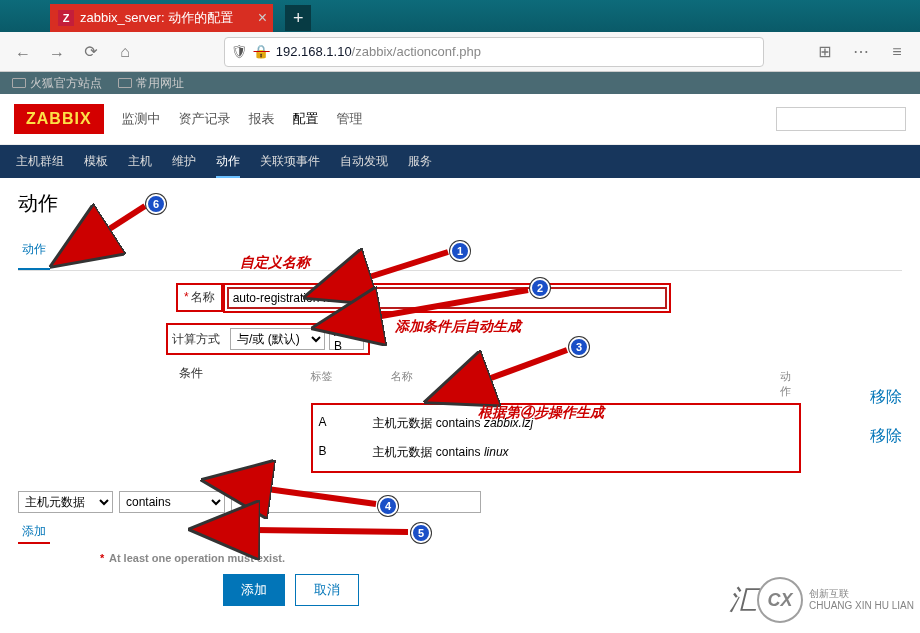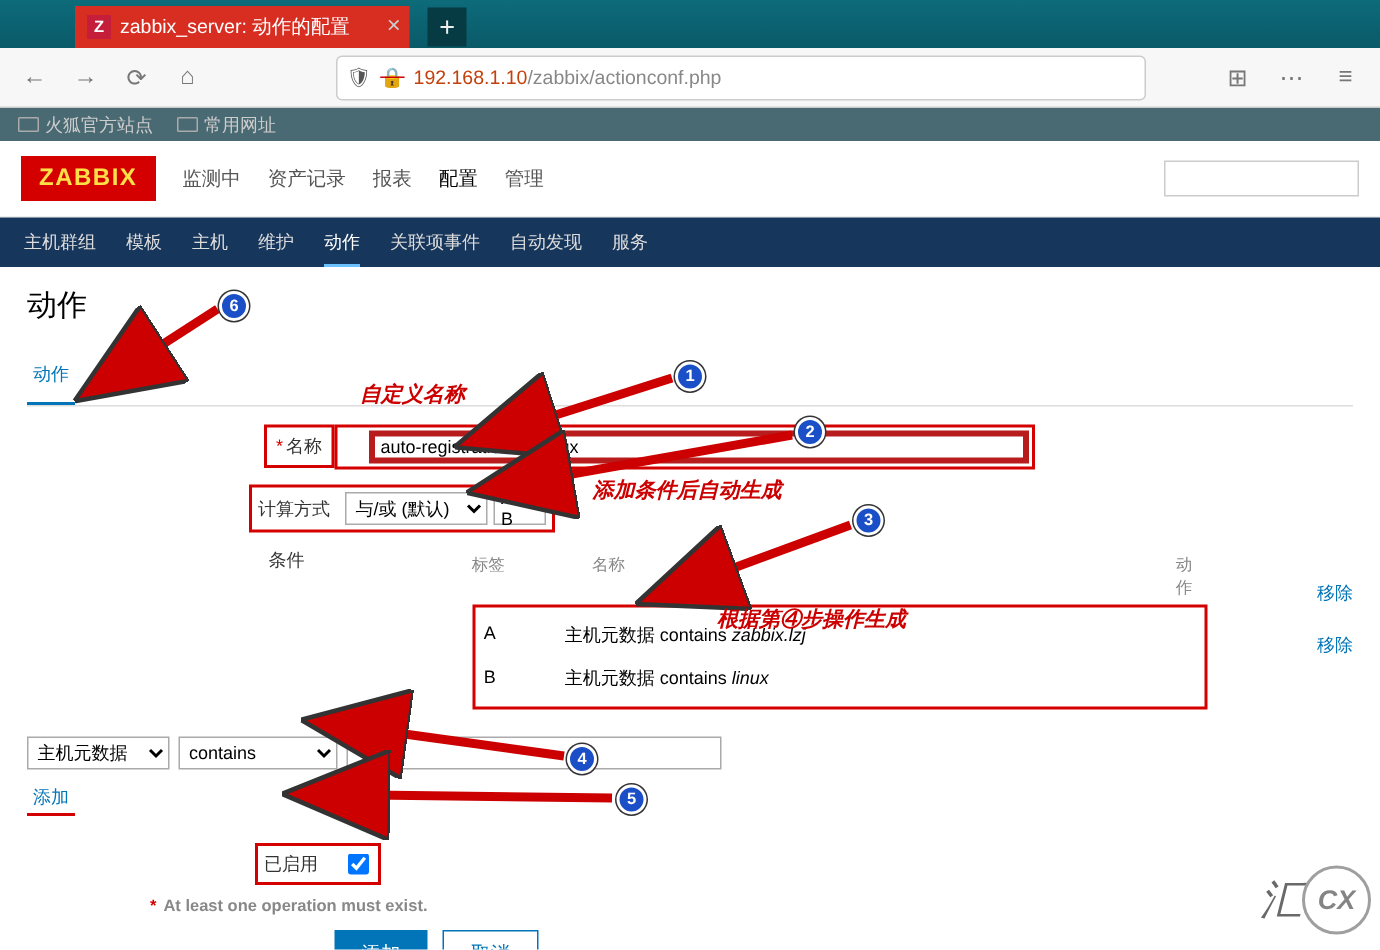--- a/index.html
+++ b/index.html
@@ -18,7 +18,7 @@
     .urlbar .shield { color: #555; }
     .urlbar .strike { color: #c00; text-decoration: line-through; }
     .url-text { color: #888; }
-    .url-text .host { color: #c2410c; }
+    .url-text .host { color: #0f172a; }
     .menu-right { margin-left: auto; display: flex; gap: 6px; color: #777; }
     
     .bookmarkbar { height: 22px; background: #4a6a73; display: flex; align-items: center; padding: 0 12px; gap: 16px; color: #ccc; font-size: 12px; }

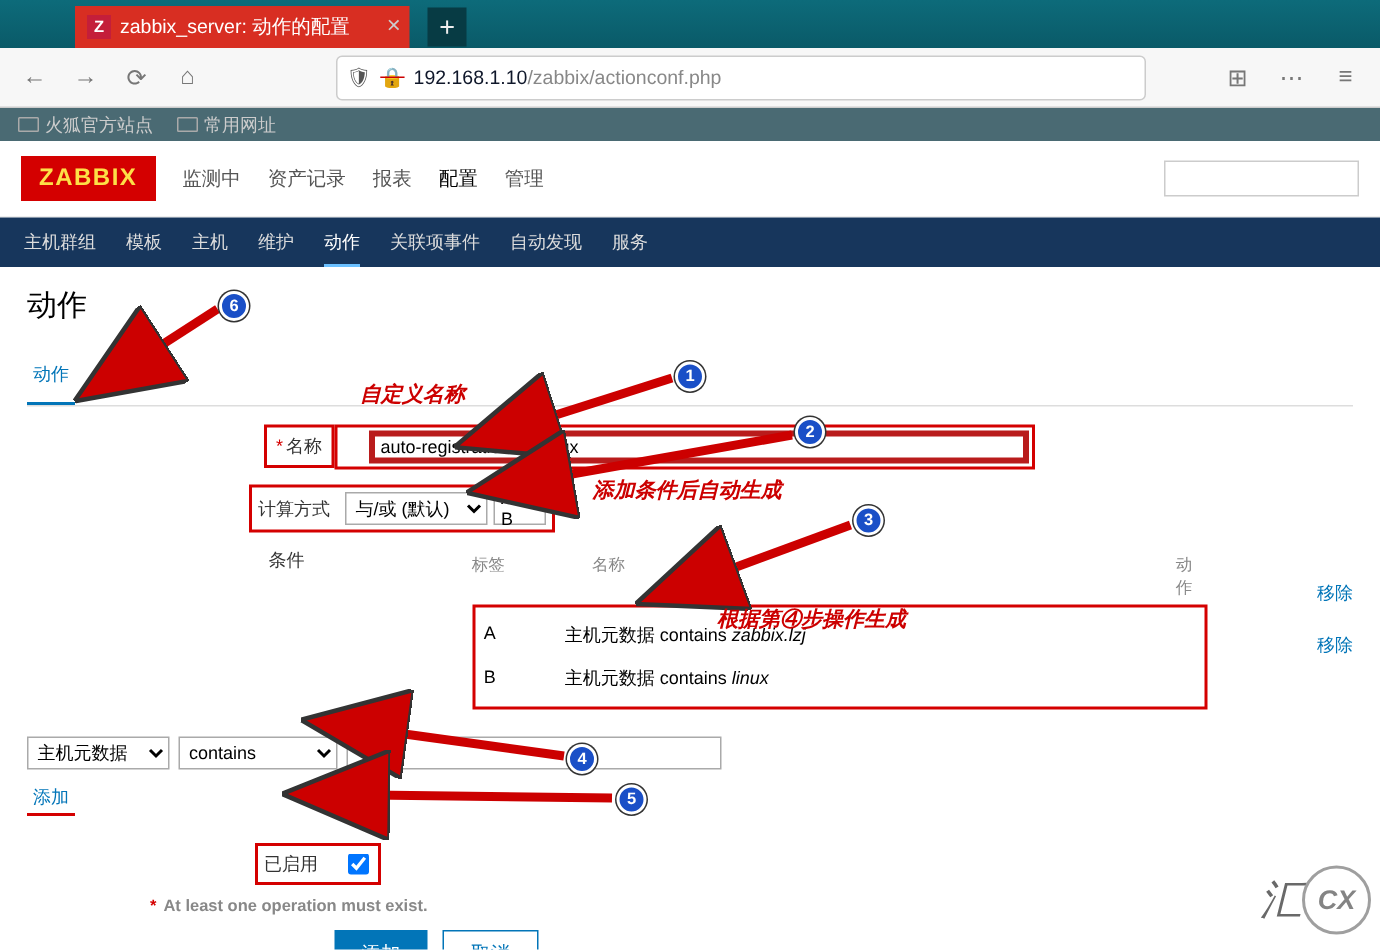--- a/index.html
+++ b/index.html
@@ -47,7 +47,7 @@
     .req { color: #d40000; margin-right: 2px; }
     
     .highlight-red { border: 2px solid #d40000; padding: 2px; }
-    .name-input { width: 440px; height: 22px; border: 4px solid #b91c1c; padding: 2px 4px; font-size: 12px; margin-left: 19px; }
+    .name-input { width: 440px; height: 22px; border: 2px solid #b91c1c; padding: 2px 4px; font-size: 12px; }
     .name-input.long { width: 440px; }
     select { height: 22px; border: 1px solid #aaa; font-size: 12px; background: #fff; padding: 1px 2px; }
     .calc-select { width: 95px; }

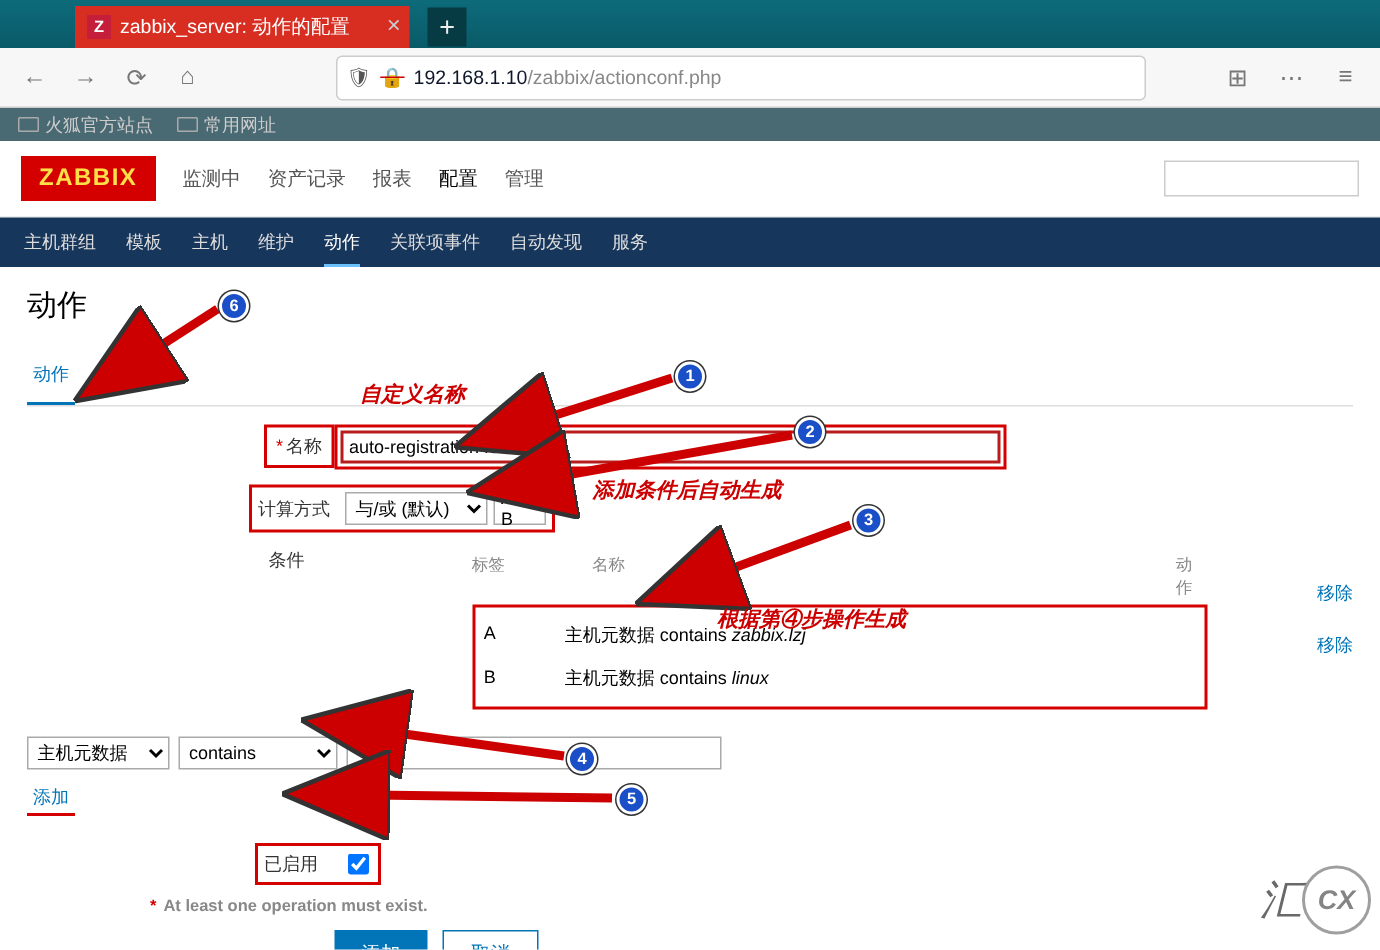--- a/index.html
+++ b/index.html
@@ -62,7 +62,7 @@
     .cond-row { display: flex; padding: 6px 0; }
     .cond-row .c1 { width: 54px; }
     .cond-row .c2 { flex: 1; }
-    .cond-link { color: #0275b8; font-size: 12px; }
+    .cond-link { color: #0275b8; font-size: 16px; }
     
     .newcond-row { display: flex; gap: 6px; }
     .newcond-val { width: 250px; height: 22px; border: 1px solid #aaa; }

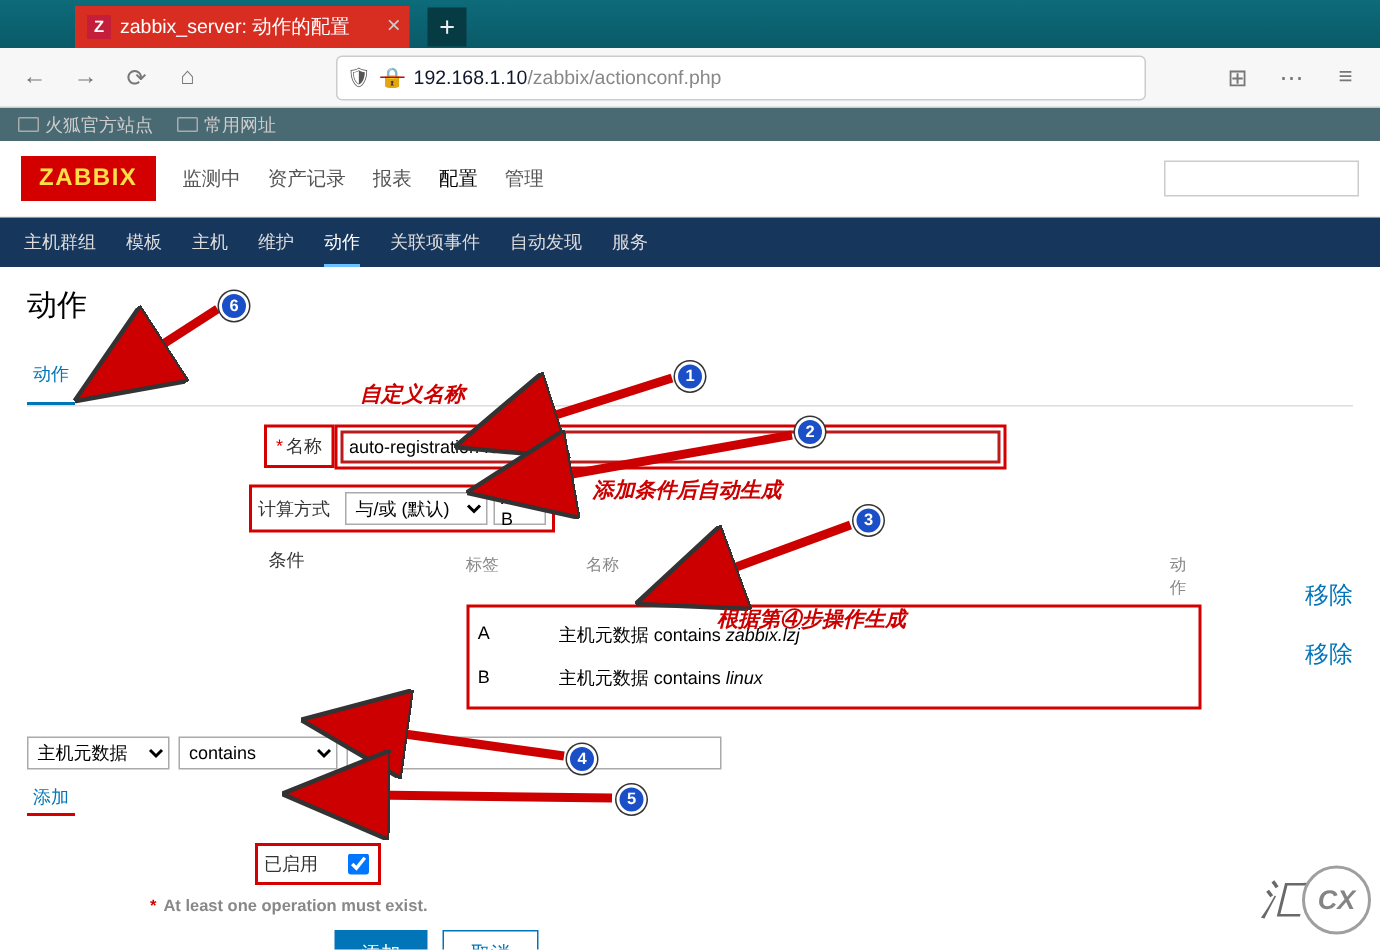--- a/index.html
+++ b/index.html
@@ -210,14 +210,6 @@
     </div>
   </div>
 
-  <div class="form-row" style="margin-top:18px;">
-    <span class="highlight-red" style="display:flex; align-items:center; margin-left:152px; padding:3px 4px; gap:8px;">
-      <span class="form-label" style="width:auto;">已启用</span>
-      <span class="checkwrap">
-          <input type="checkbox" class="enable-chk" checked="" style="">
-        </span>
-    </span>
-  </div>
 
   <div class="hint"><span class="req">*</span> <span>At least one operation must exist.</span></div>
 

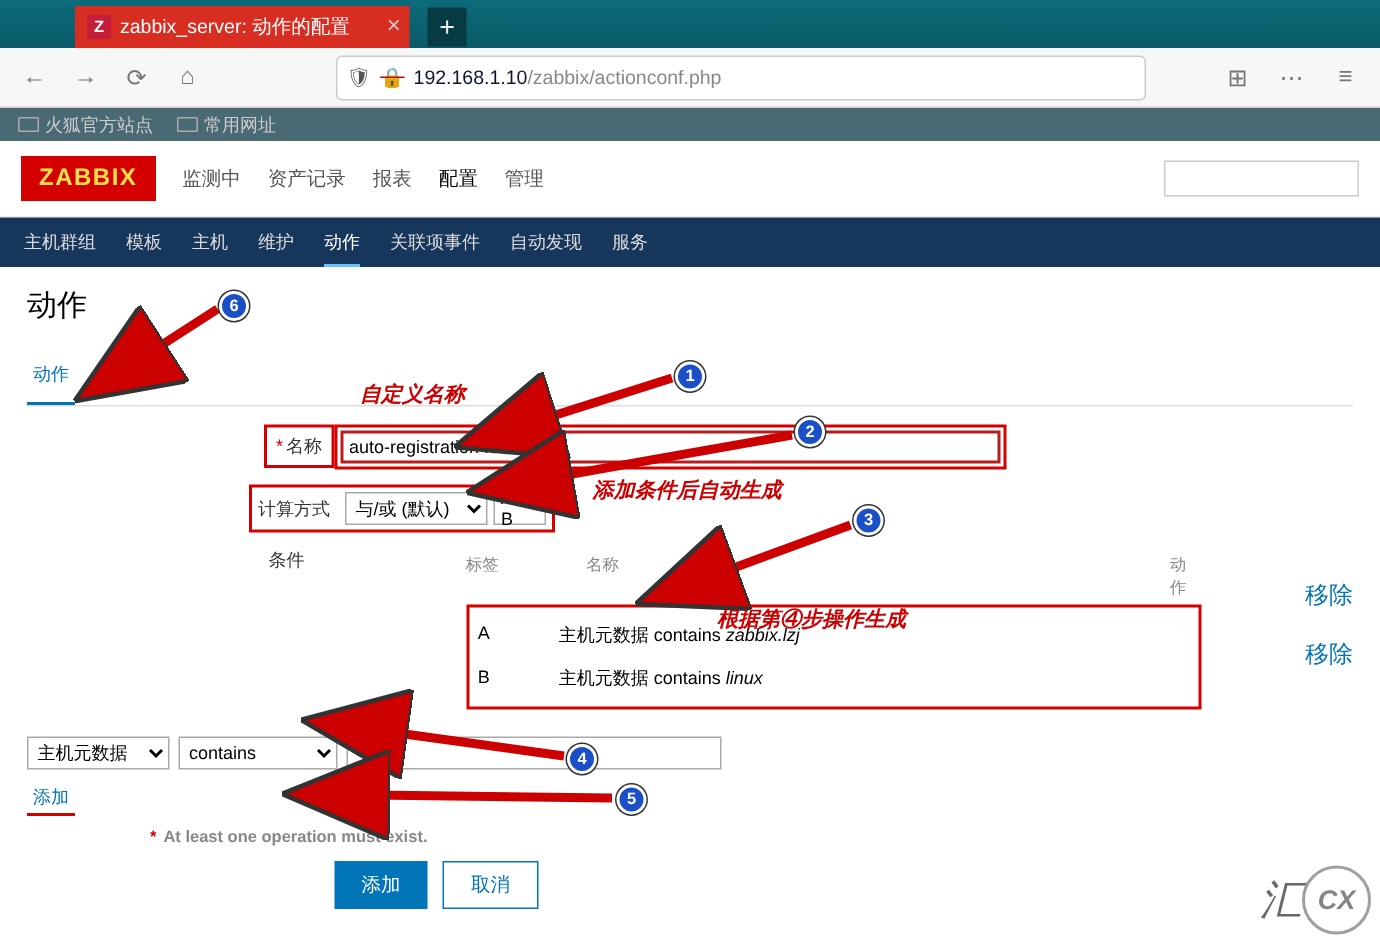--- a/index.html
+++ b/index.html
@@ -253,6 +253,10 @@
 <div class="watermark">
   <div style="font-size:28px; font-style:italic; color:#444; margin-right:-6px;">汇</div>
   <div class="wm-circ">CX</div>
+  <div class="wm-txt">
+      <div>创新互联</div>
+      <div>CHUANG XIN HU LIAN</div>
+    </div>
 </div>
 
 </body></html>

